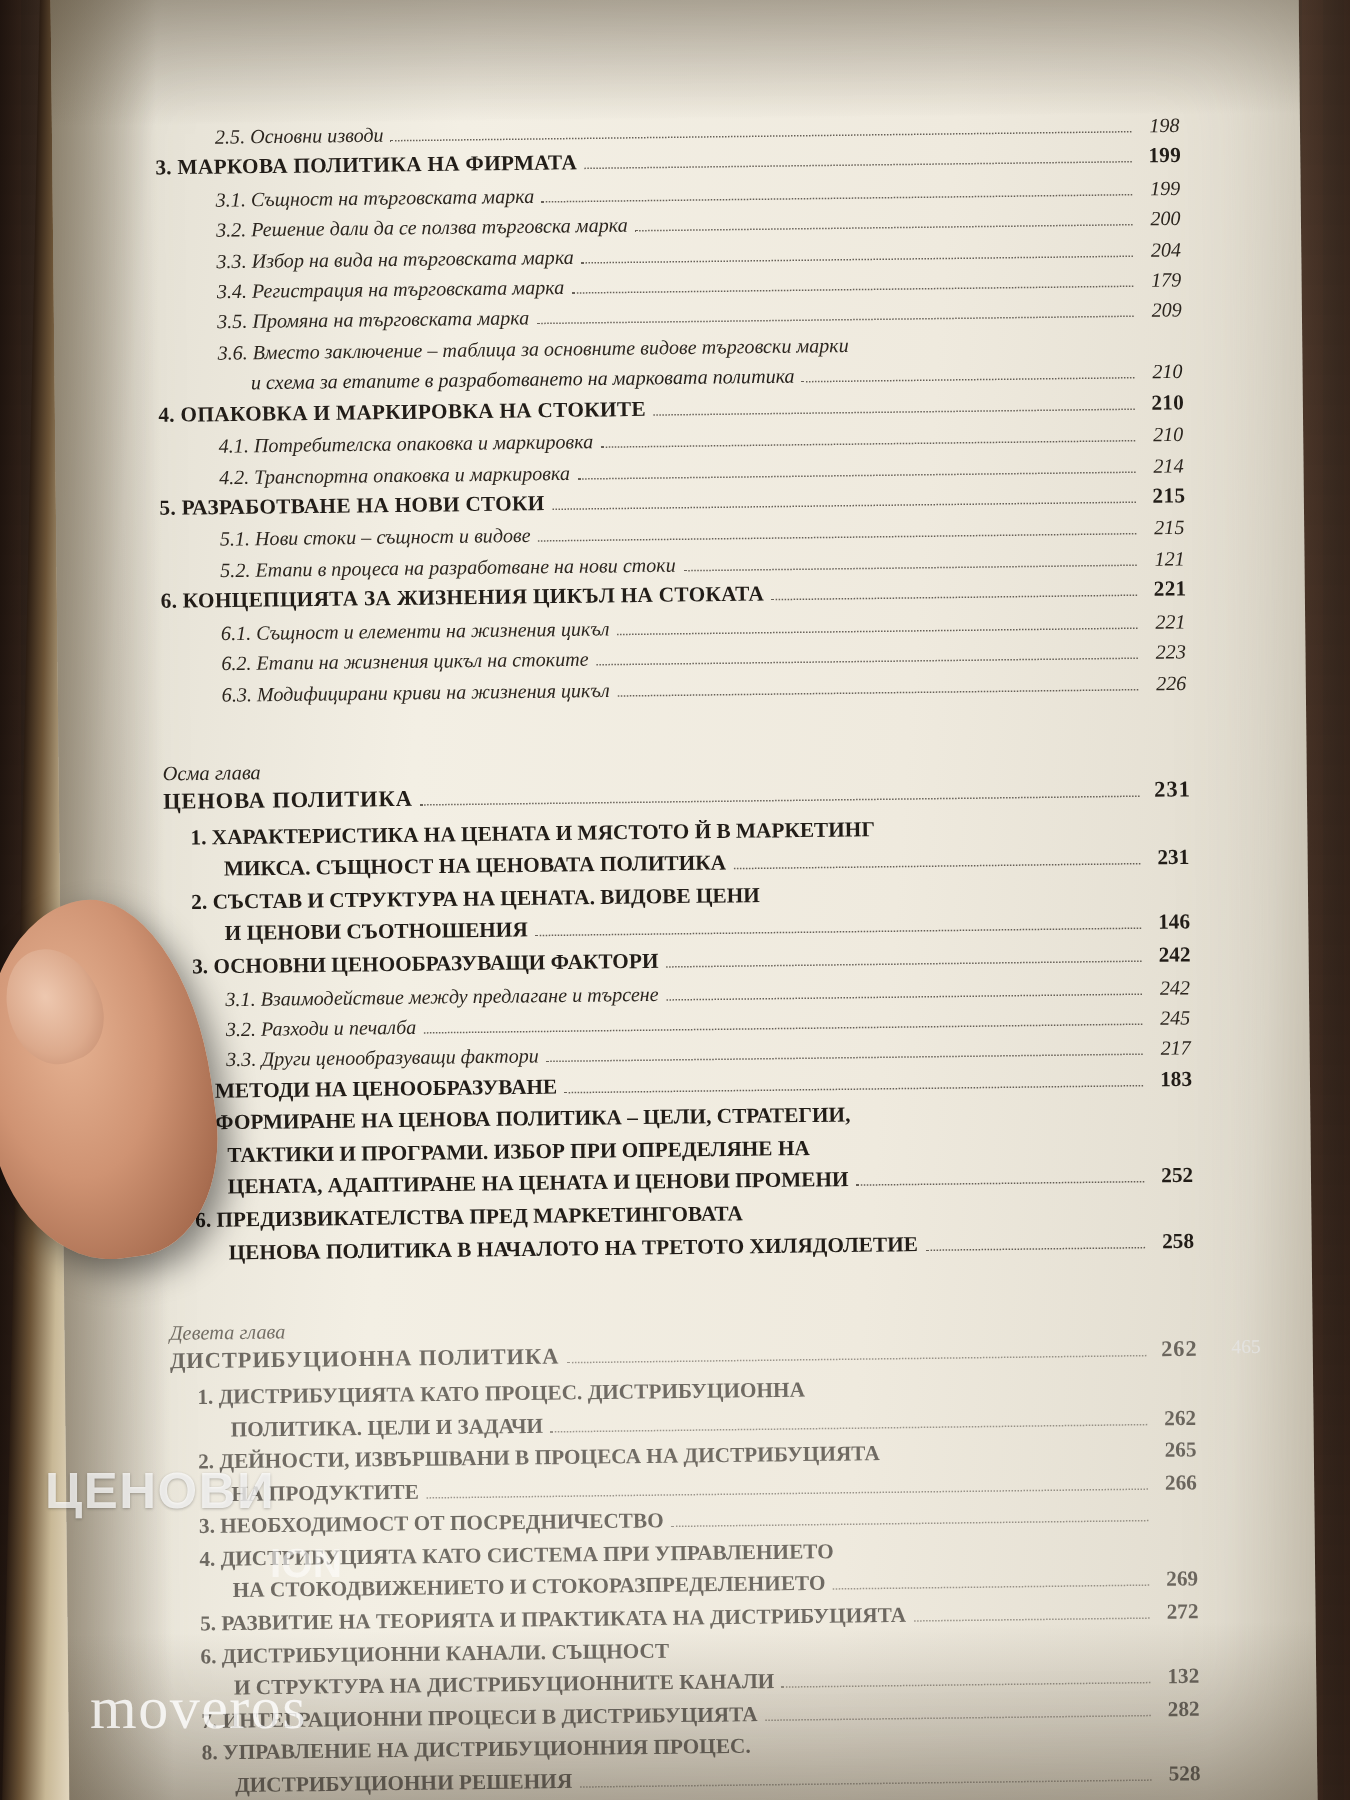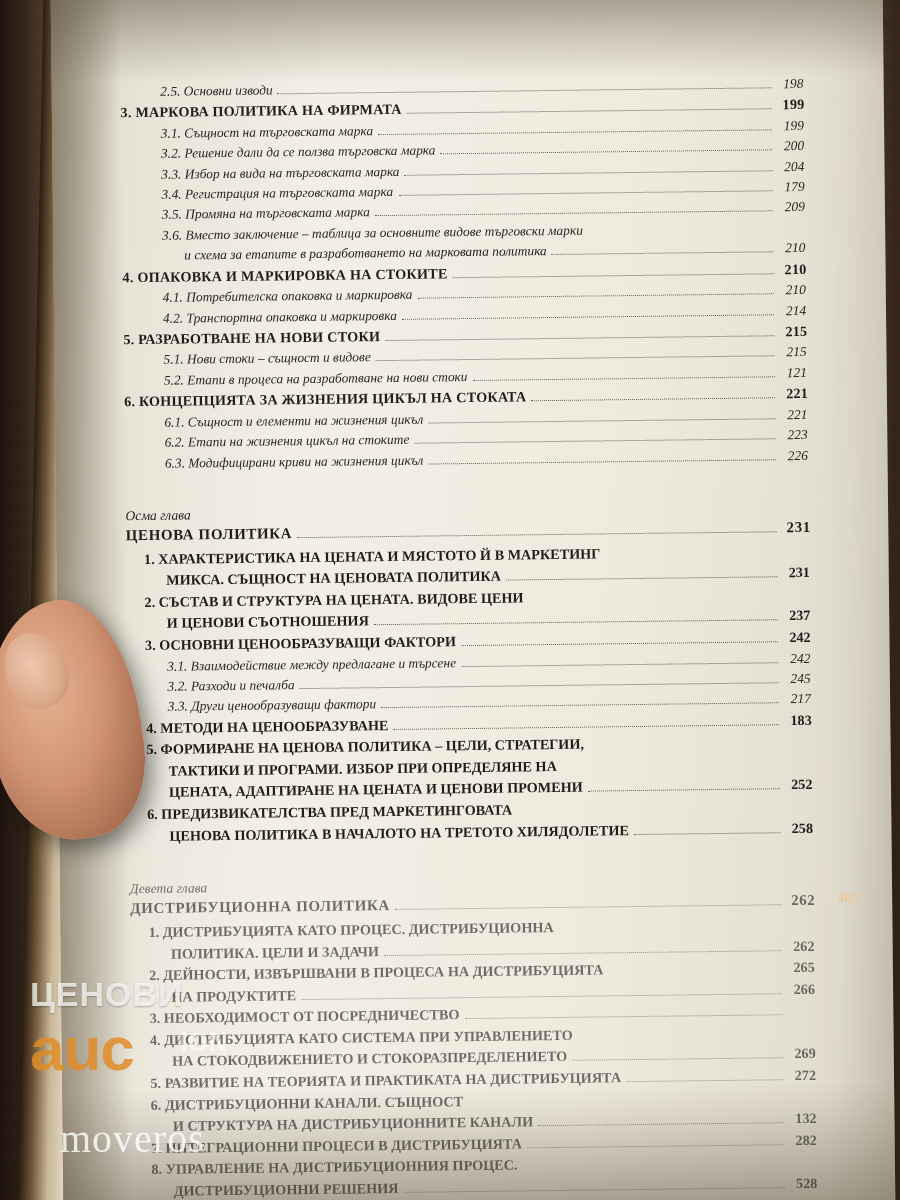--- a/index.html
+++ b/index.html
@@ -35,7 +35,7 @@
   
   .book{
     position:absolute;
-    left:31px;top:0;width:860px;height:920px;
+    left:14px;top:0;width:860px;height:920px;
   }
   .book-edge{
     position:absolute;left:0px;top:0px;width:48px;height:1200px;

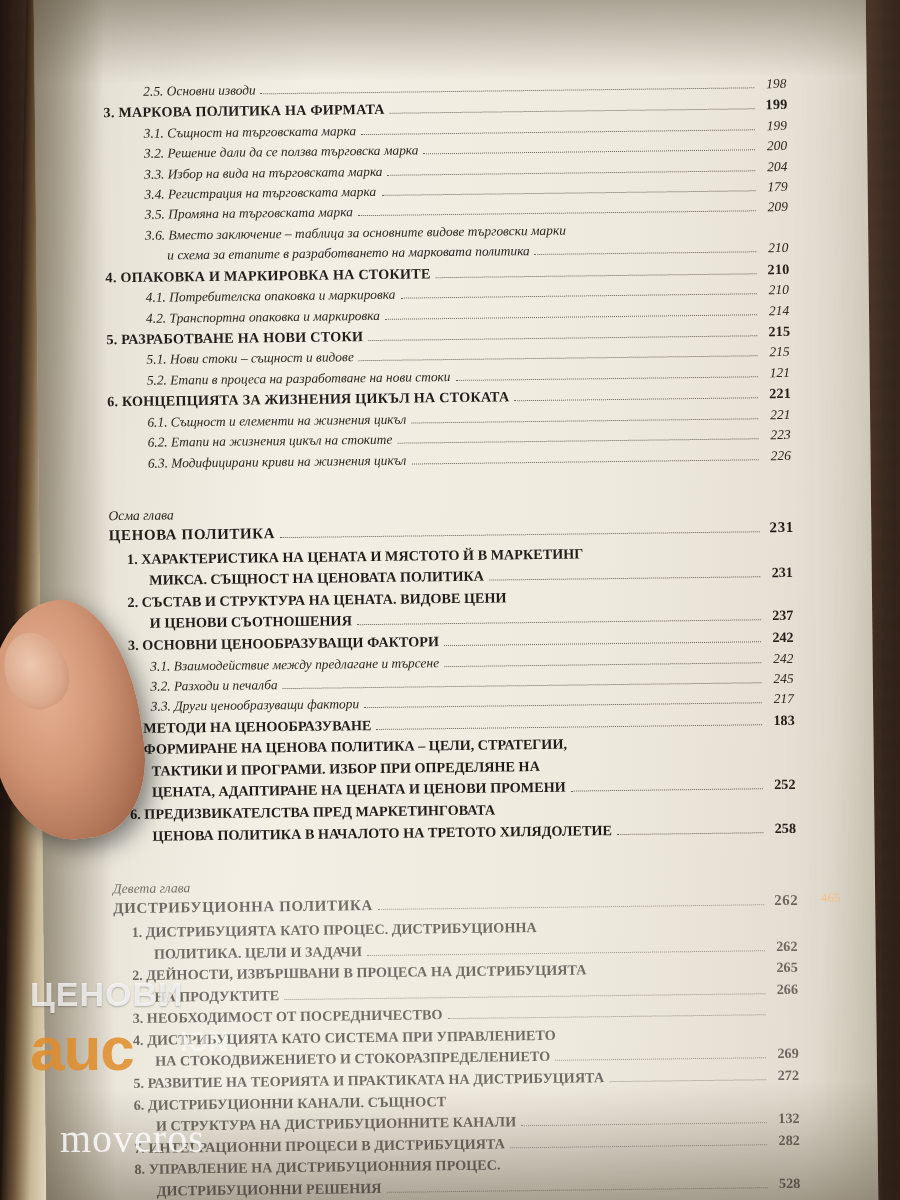--- a/index.html
+++ b/index.html
@@ -291,7 +291,7 @@
       <div class="row cont-b">
         <span class="txt">И ЦЕНОВИ СЪОТНОШЕНИЯ</span>
         <span class="dots"></span>
-        <span class="pg">237</span>
+        <span class="pg">146</span>
       </div>
       <div class="row lvl1i">
         <span class="txt">3. ОСНОВНИ ЦЕНООБРАЗУВАЩИ ФАКТОРИ</span>

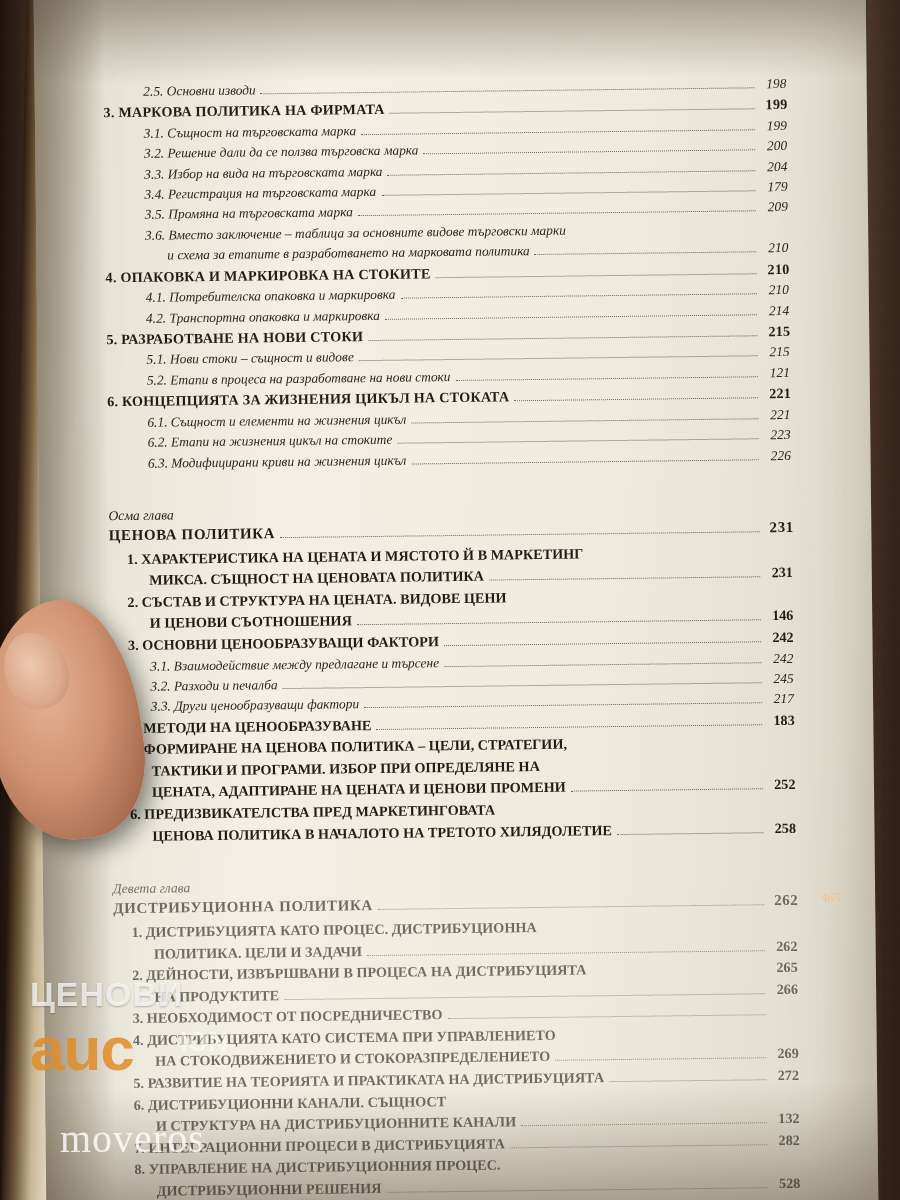--- a/index.html
+++ b/index.html
@@ -149,7 +149,7 @@
     text-align:right;
   }
   .folio{
-    position:absolute;right:34px;bottom:14px;font-size:13px;color:#fdba74;
+    position:absolute;right:34px;bottom:14px;font-size:13px;color:#e5e5e5;
     transform:rotate(-0.7deg);opacity:.8;
   }
 </style>

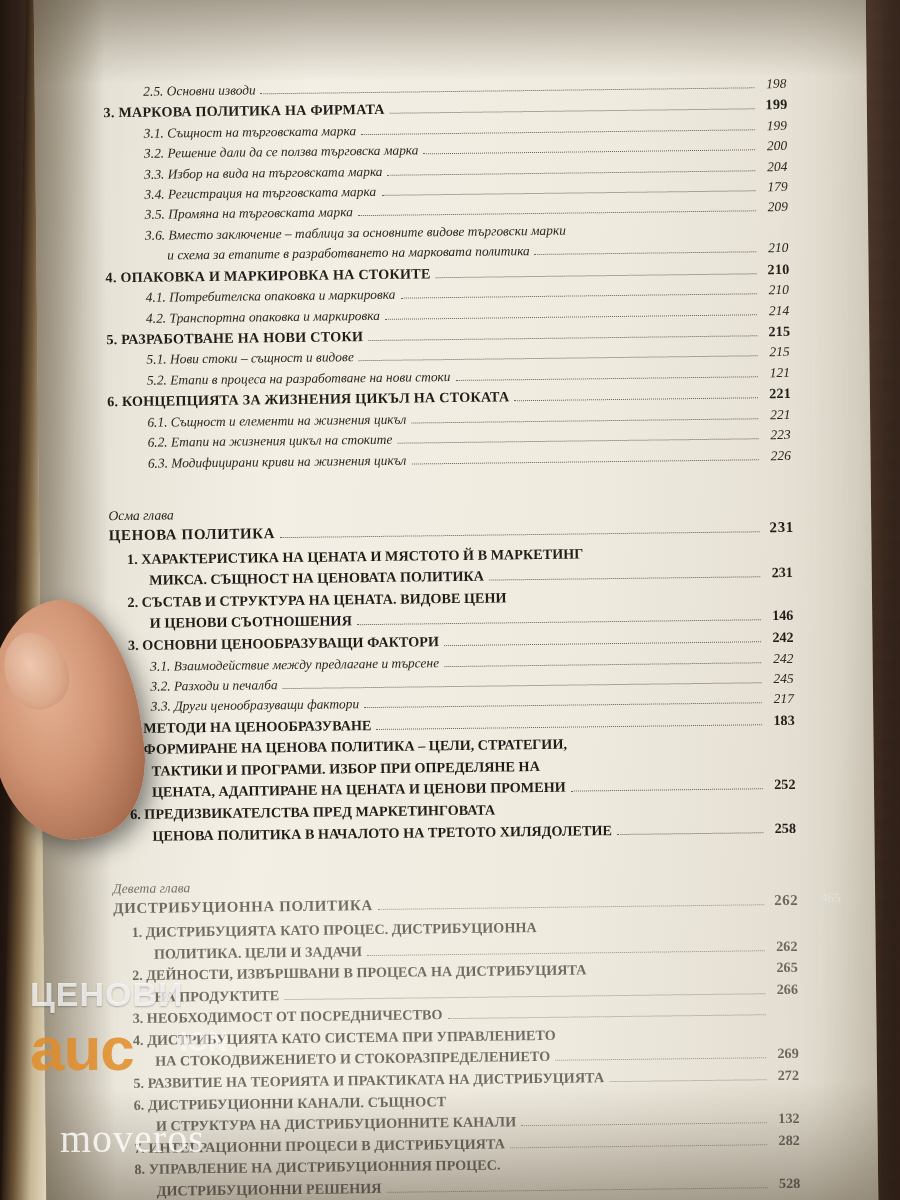--- a/index.html
+++ b/index.html
@@ -426,7 +426,6 @@
 
 <div class="wm">
   <div class="wm-1">ЦЕНОВИ</div>
-  <div class="wm-2">auc</div>
   <div class="wm-sub">ION</div>
   <div class="wm-3">moveros</div>
 </div>

